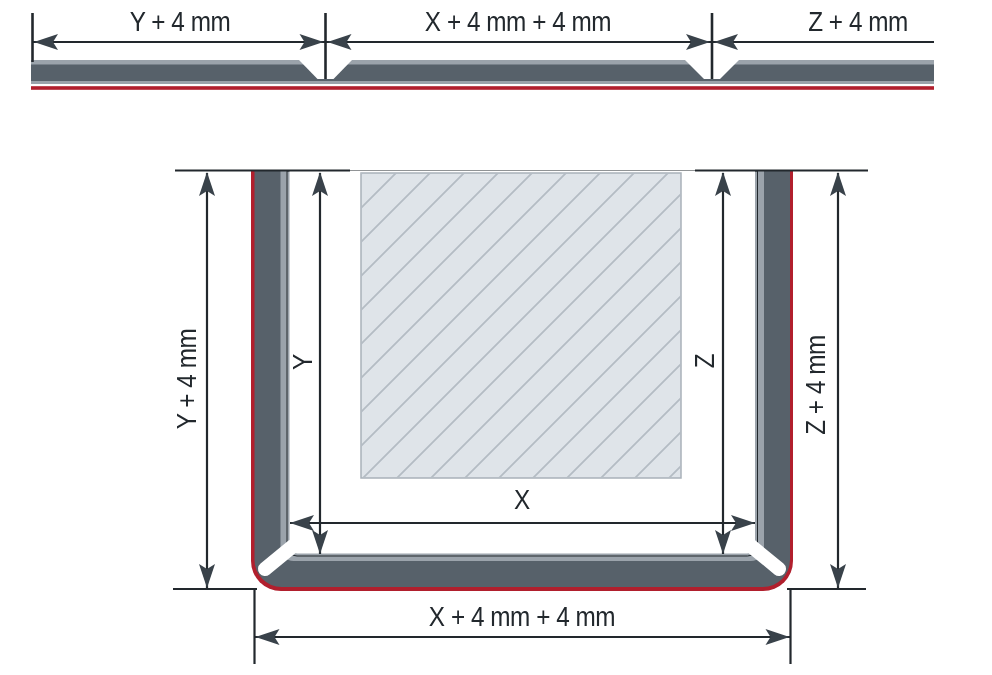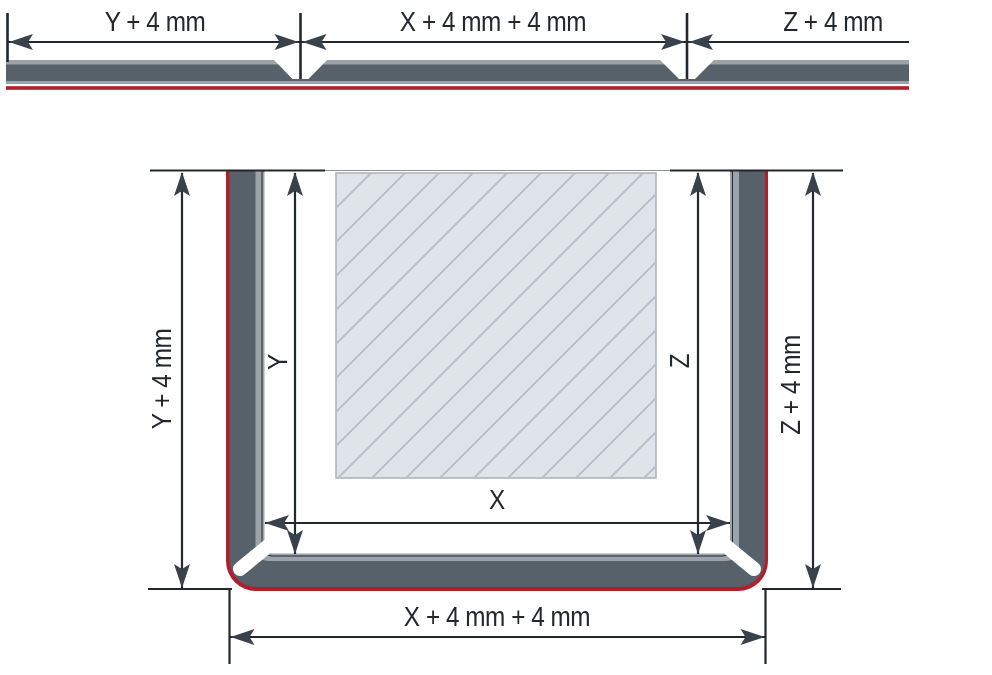--- a/index.html
+++ b/index.html
@@ -10,6 +10,7 @@
     background: #ffffff;
     overflow: hidden;
     font-family: "Liberation Sans", sans-serif;
+    margin-left: 25px;
   }
   .canvas svg { position: absolute; left: 0; top: 0; }
 

